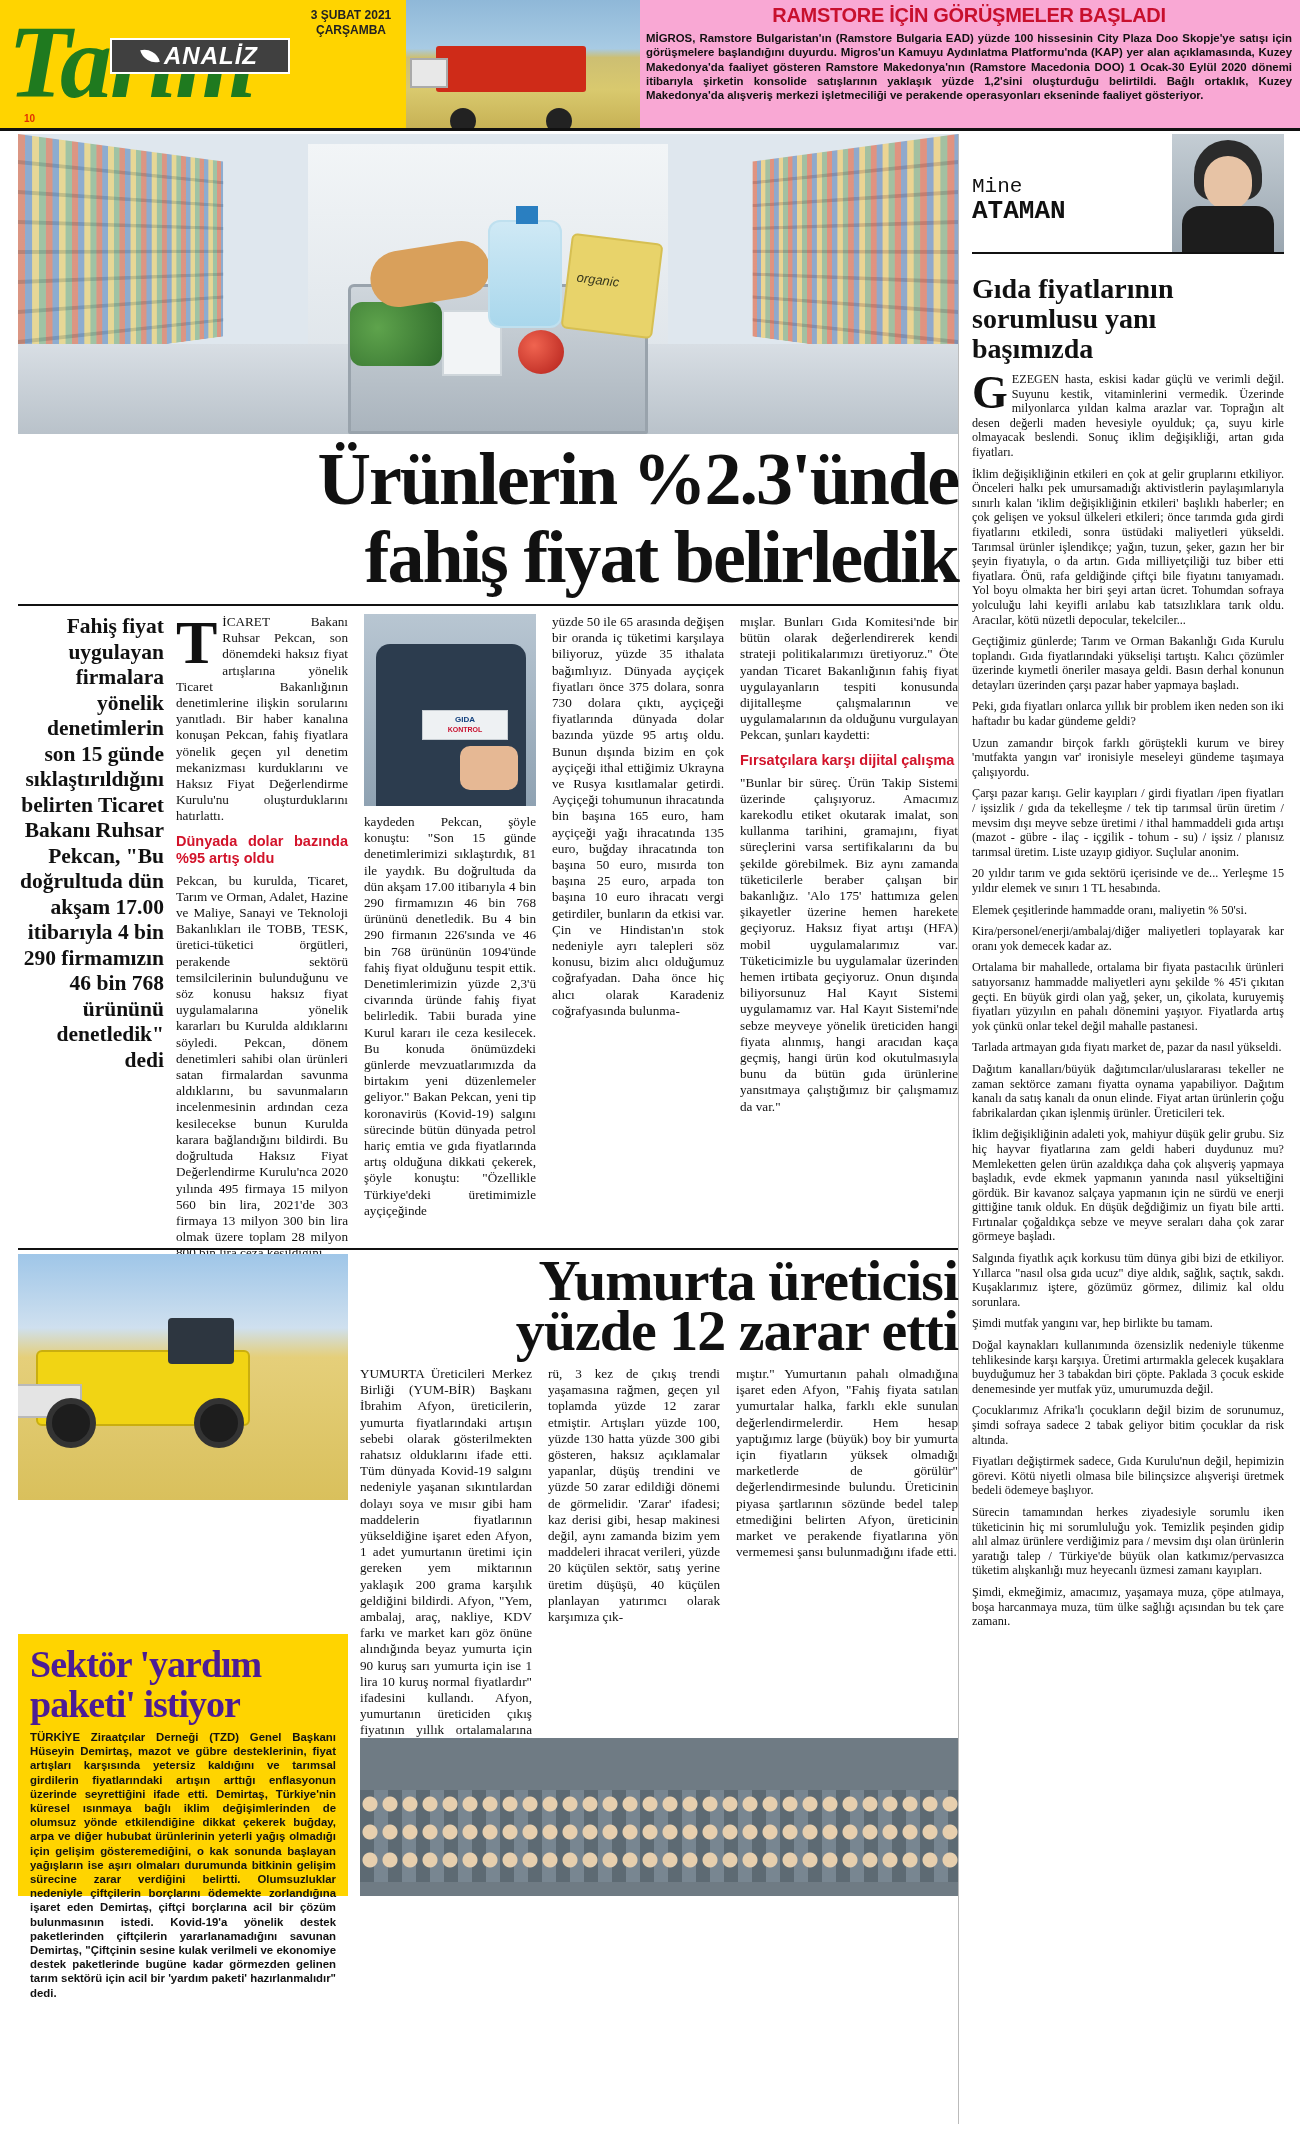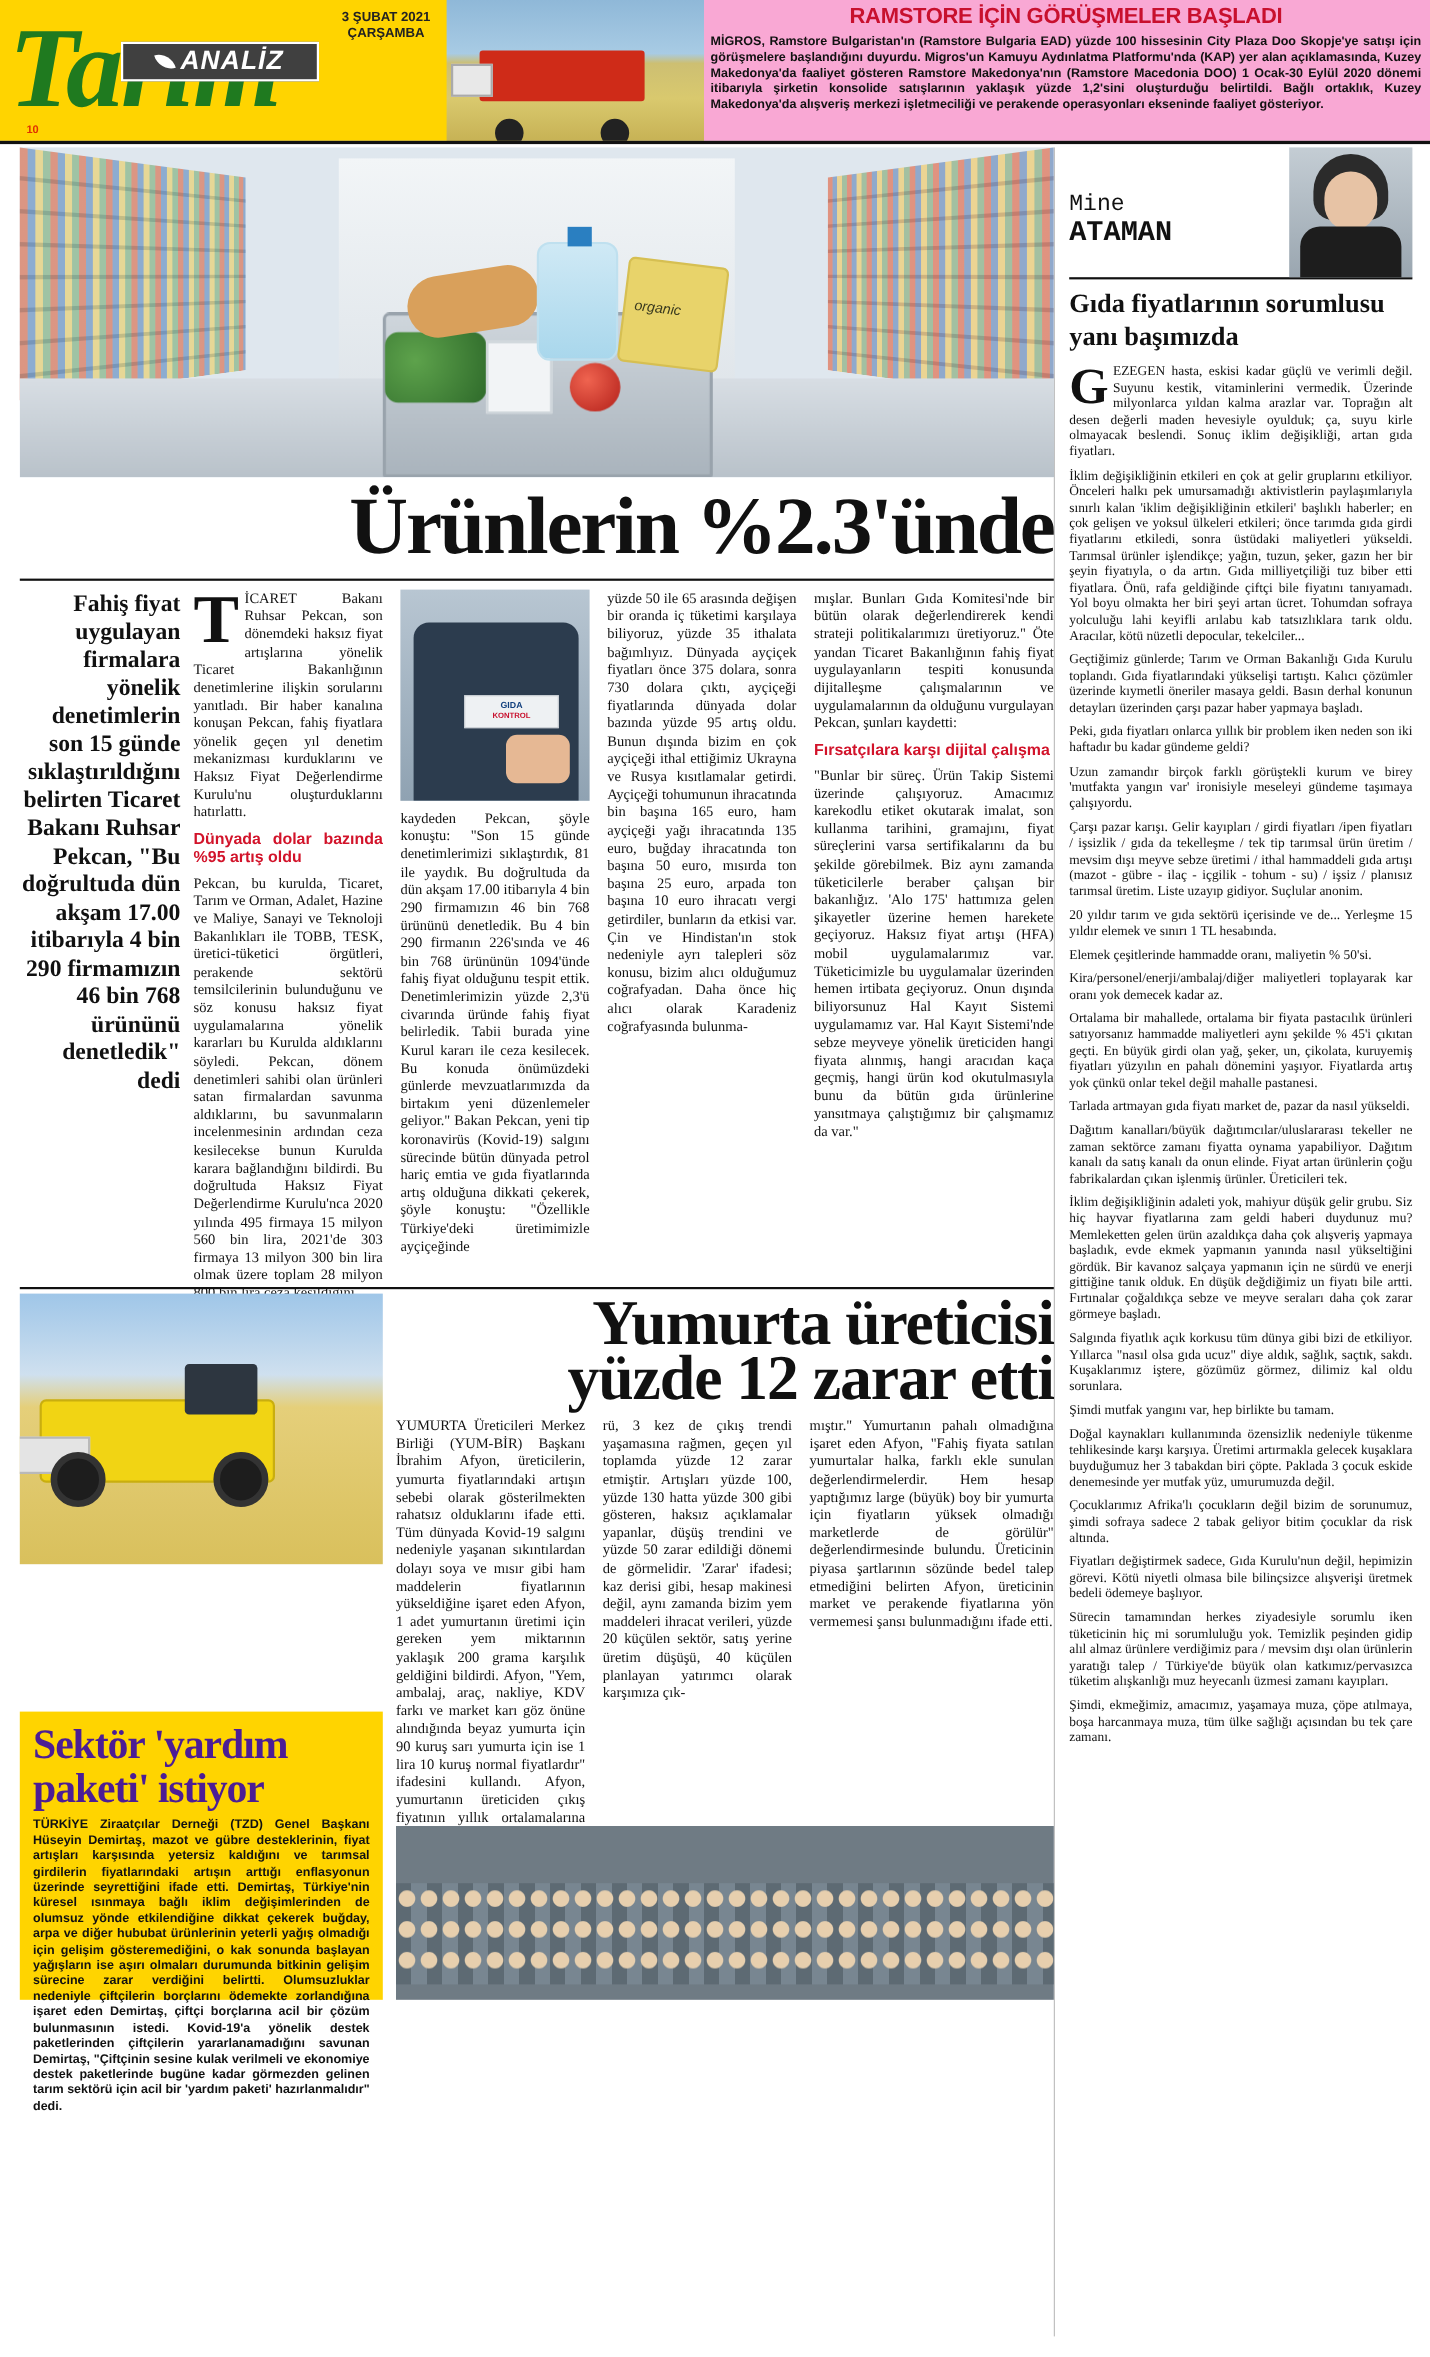--- a/index.html
+++ b/index.html
@@ -322,9 +322,9 @@
     background: #1d1d1d; border-radius: 18px 18px 0 0;
   }
   .col-title {
-    margin-top: 8px;
+    margin-top: 20px;
     font-family: "Liberation Serif", serif; font-weight: bold;
-    font-size: 24px; line-height: 30px; color: #111;
+    font-size: 28px; line-height: 30px; color: #111;
   }
   .col-body {
     margin-top: 8px;

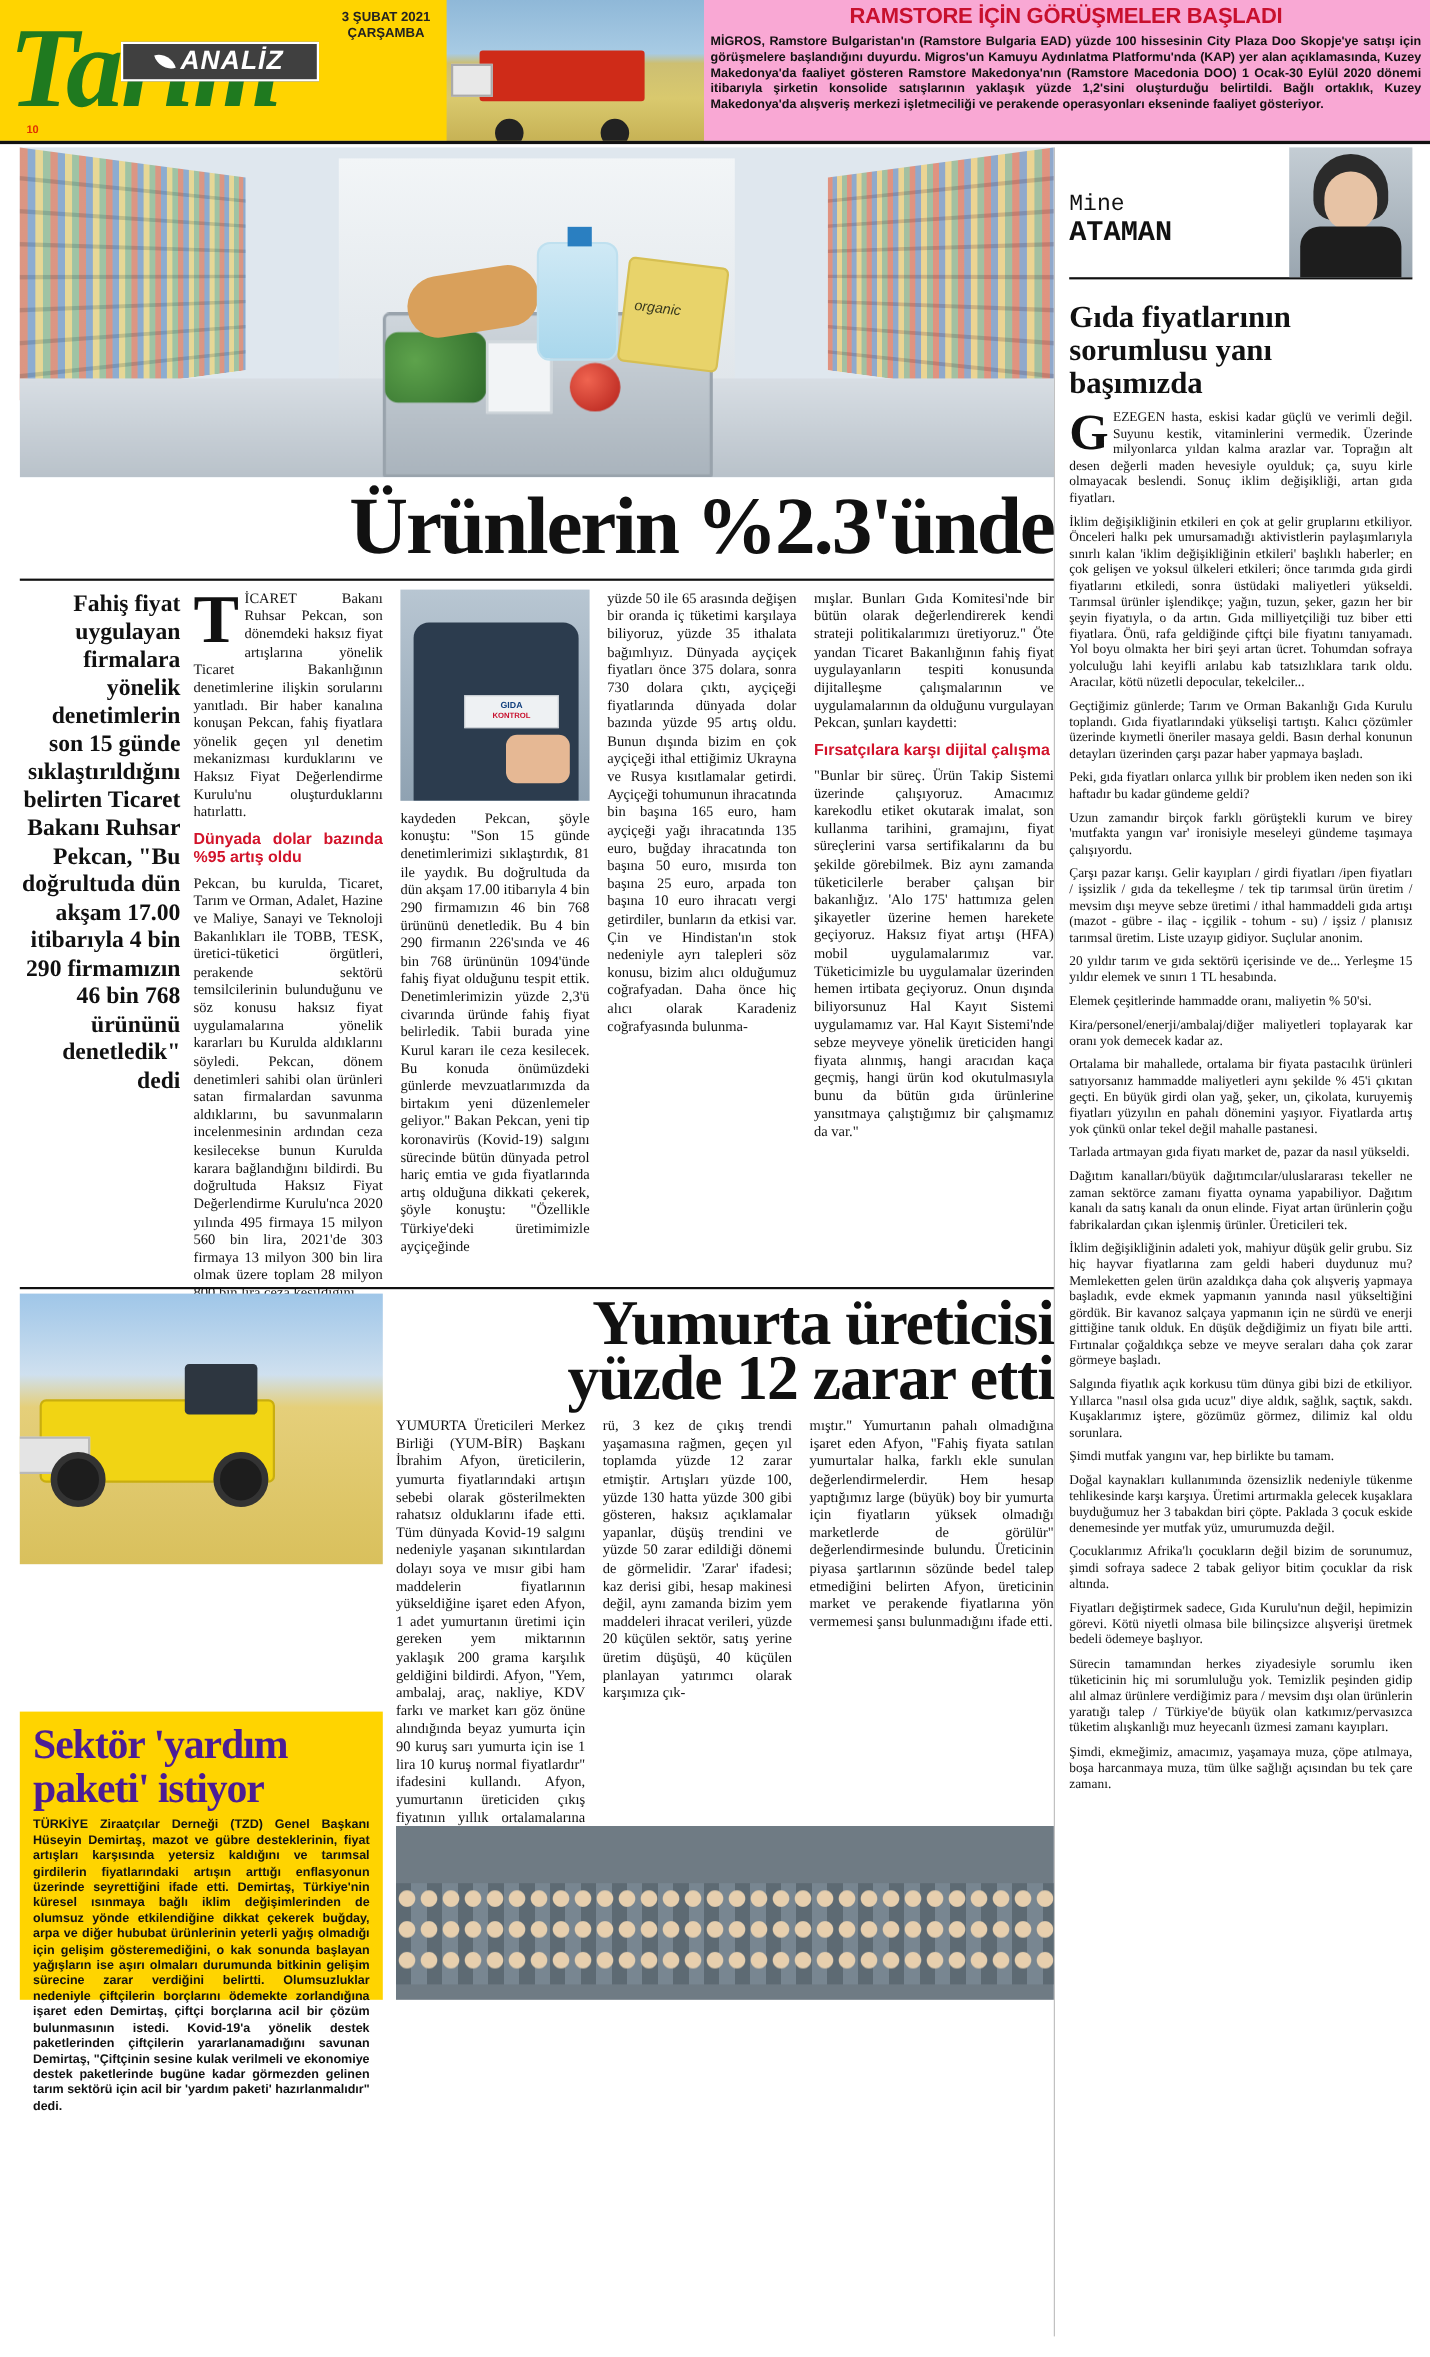--- a/index.html
+++ b/index.html
@@ -392,6 +392,7 @@
 
       <div class="headline">
         <span>Ürünlerin %2.3'ünde</span>
+        <span class="l2">fahiş fiyat belirledik</span>
       </div>
       <div class="hl-rule"></div>
 

